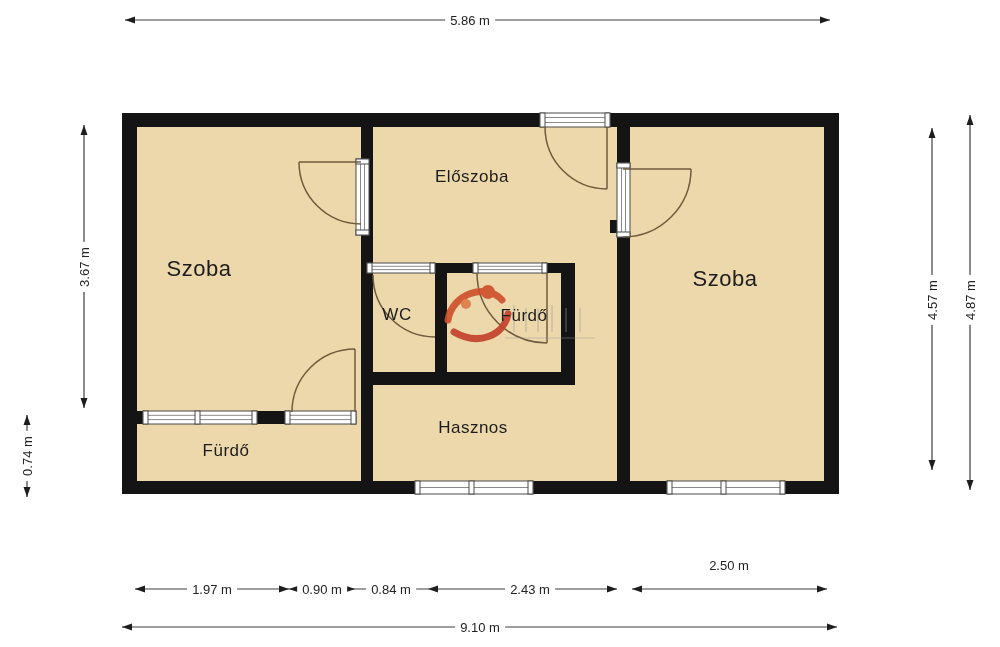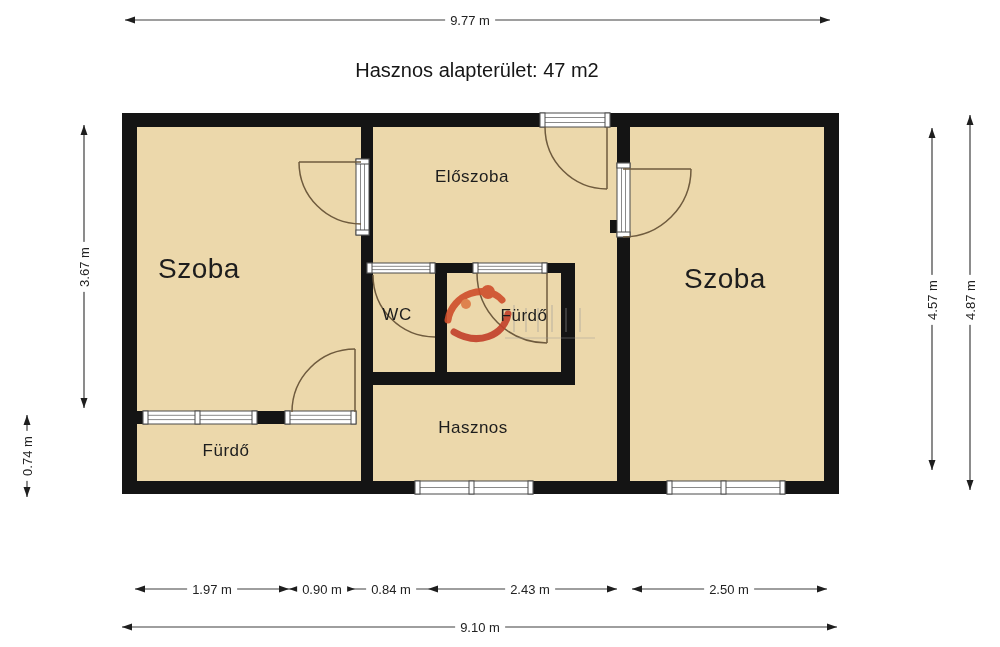--- a/index.html
+++ b/index.html
@@ -179,7 +179,7 @@
 
 <div class="lbl title" style="left:477px;top:70px">Hasznos alapterület: 47 m2</div>
 
-<div class="lbl dim" style="left:470px;top:20px">9.77 m</div>
+<div class="lbl dim" style="left:470px;top:20px">5.86 m</div>
 <div class="lbl dim dim-v" style="left:84px;top:267px">3.67 m</div>
 <div class="lbl dim dim-v" style="left:27px;top:456px">0.74 m</div>
 <div class="lbl dim dim-v" style="left:932px;top:300px">4.57 m</div>

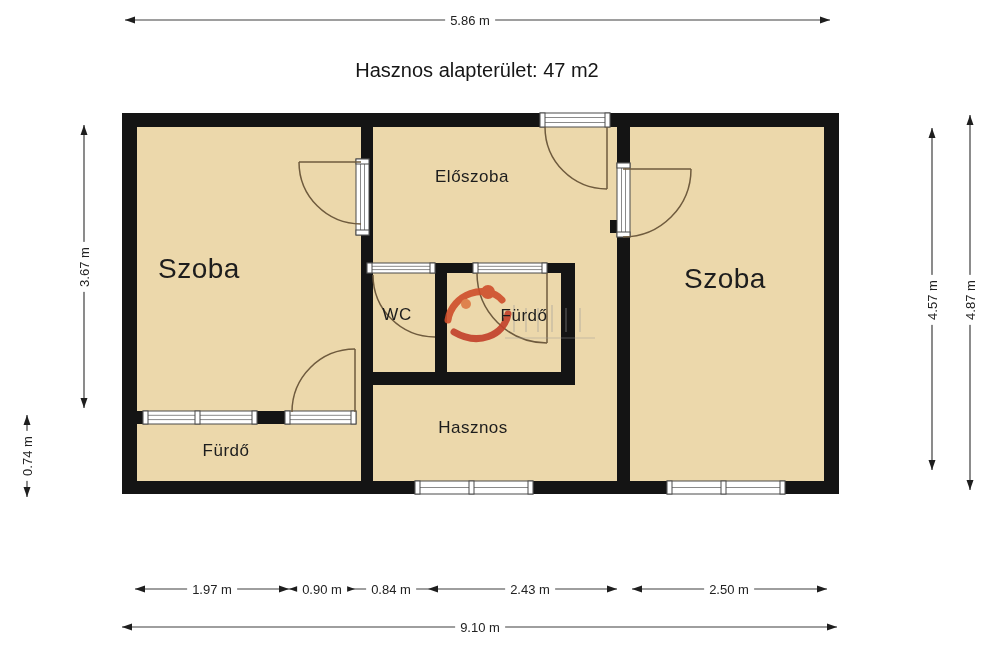--- a/index.html
+++ b/index.html
@@ -177,7 +177,6 @@
   </g>
 </svg>
 
-<div class="lbl title" style="left:477px;top:70px">Hasznos alapterület: 47 m2</div>
 
 <div class="lbl dim" style="left:470px;top:20px">5.86 m</div>
 <div class="lbl dim dim-v" style="left:84px;top:267px">3.67 m</div>

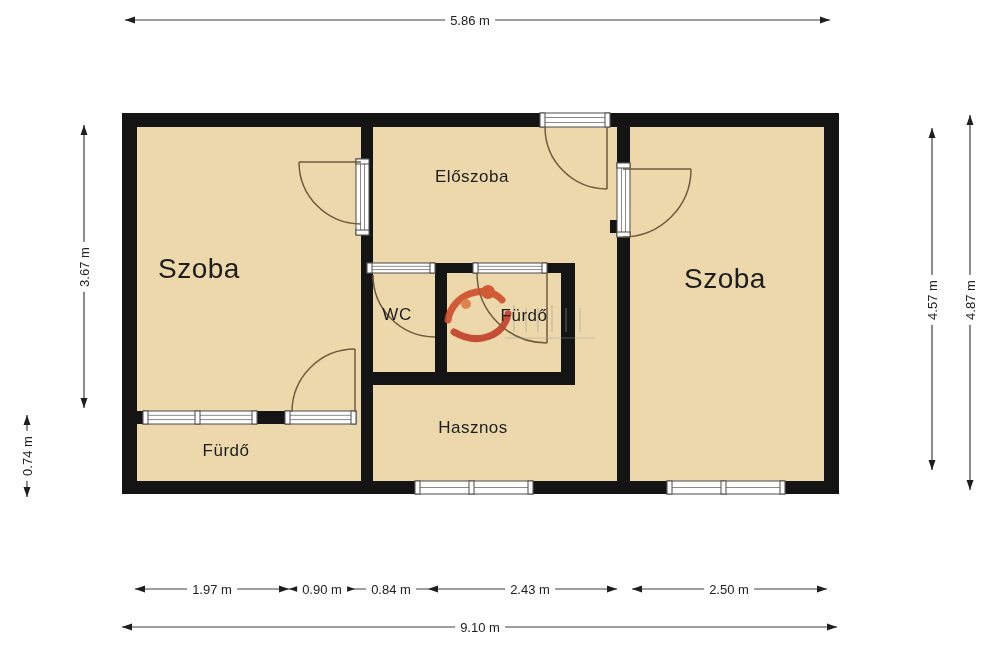--- a/index.html
+++ b/index.html
@@ -8,7 +8,7 @@
   #plan-svg{position:absolute;left:0;top:0;}
   .lbl{position:absolute;transform:translate(-50%,-50%);white-space:nowrap;color:#1d1d1d;}
   .room{font-size:17px;letter-spacing:0.5px;}
-  .room-big{font-size:28px;}
+  .room-big{font-size:22px;}
   .dim{font-size:13px;color:#222;background:#ffffff;padding:0 5px;line-height:15px;}
   .dim-v{transform:translate(-50%,-50%) rotate(-90deg);}
   .title{font-size:20px;color:#161616;}

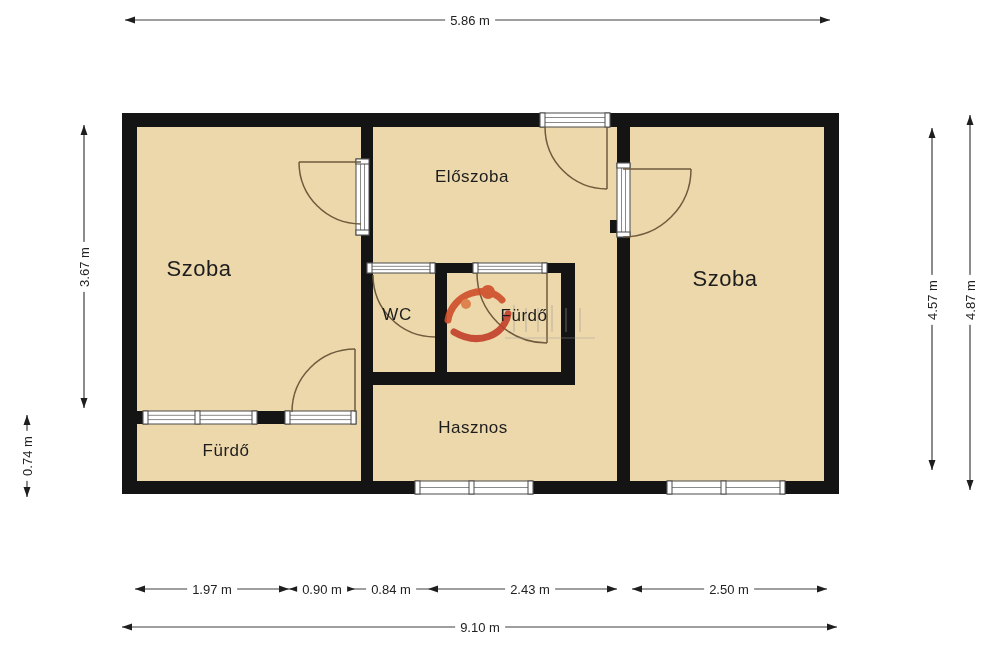--- a/index.html
+++ b/index.html
@@ -188,7 +188,7 @@
 <div class="lbl dim" style="left:322px;top:589px">0.90 m</div>
 <div class="lbl dim" style="left:391px;top:589px">0.84 m</div>
 <div class="lbl dim" style="left:530px;top:589px">2.43 m</div>
-<div class="lbl dim" style="left:729px;top:589px">2.50 m</div>
+<div class="lbl dim" style="left:729px;top:565px">2.50 m</div>
 <div class="lbl dim" style="left:480px;top:627px">9.10 m</div>
 
 <div class="lbl room room-big" style="left:199px;top:269px">Szoba</div>

